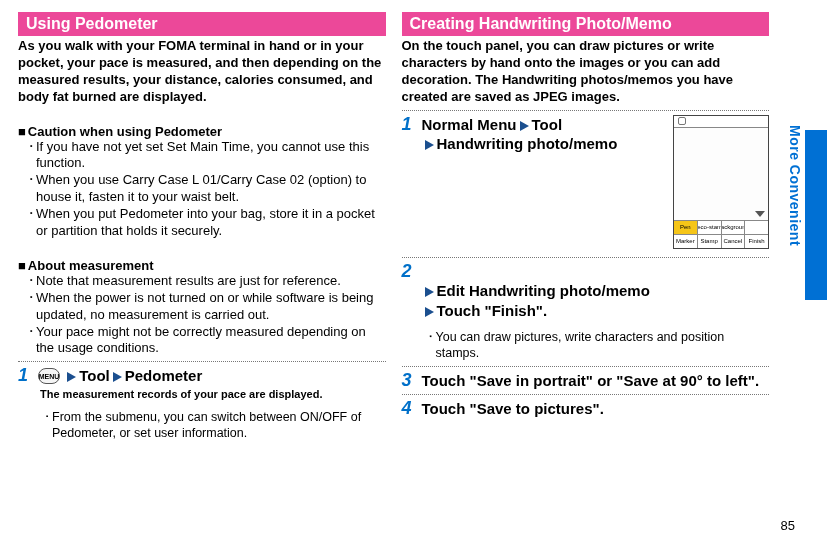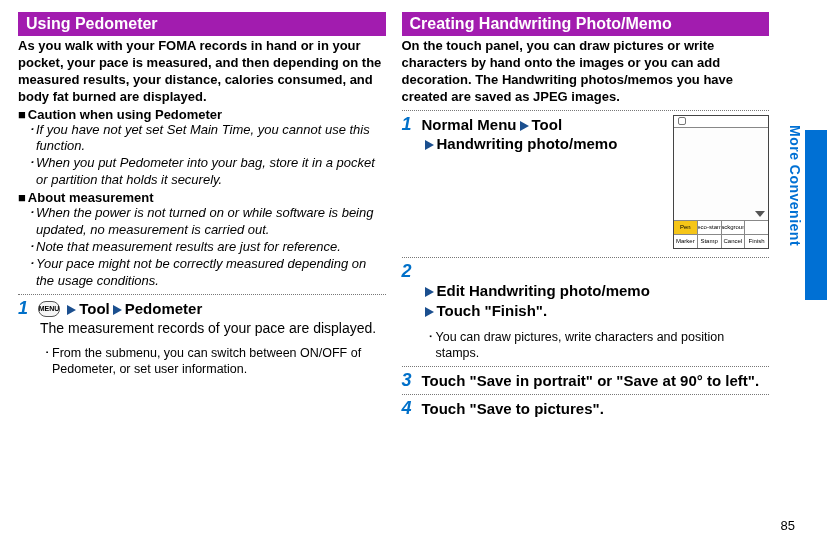--- a/index.html
+++ b/index.html
@@ -21,7 +21,7 @@
       min-width: 0;
     }
     .section-header {
-      background: #a21caf;
+      background: #ec4899;
       color: #fff;
       font-weight: bold;
       padding: 3px 8px;

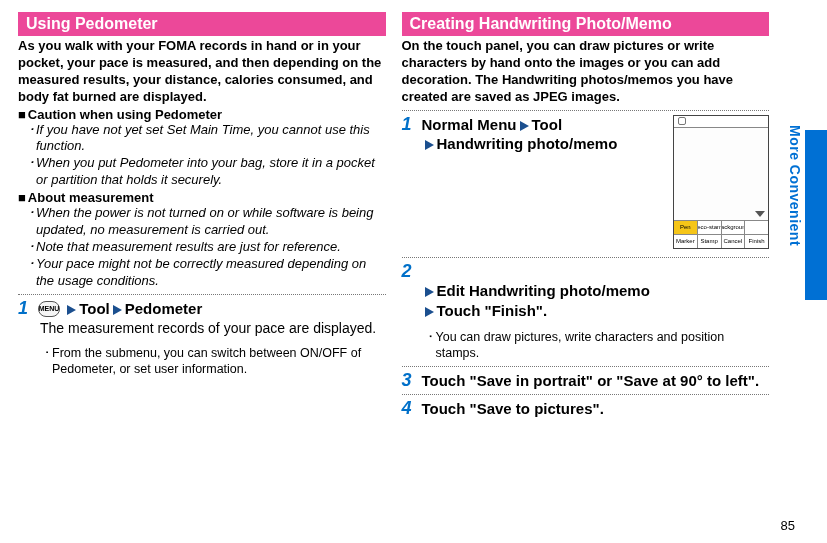--- a/index.html
+++ b/index.html
@@ -218,7 +218,7 @@
 
   <div class="column">
     <div class="section-header">Using Pedometer</div>
-    <p class="body-text bold">As you walk with your FOMA records in hand or in your pocket, your pace is measured, and then depending on the measured results, your distance, calories consumed, and body fat burned are displayed.</p>
+    <p class="body-text bold">As you walk with your FOMA terminal in hand or in your pocket, your pace is measured, and then depending on the measured results, your distance, calories consumed, and body fat burned are displayed.</p>
 
     <p class="sub-heading">Caution when using Pedometer</p>
     <ul class="bullet-list">

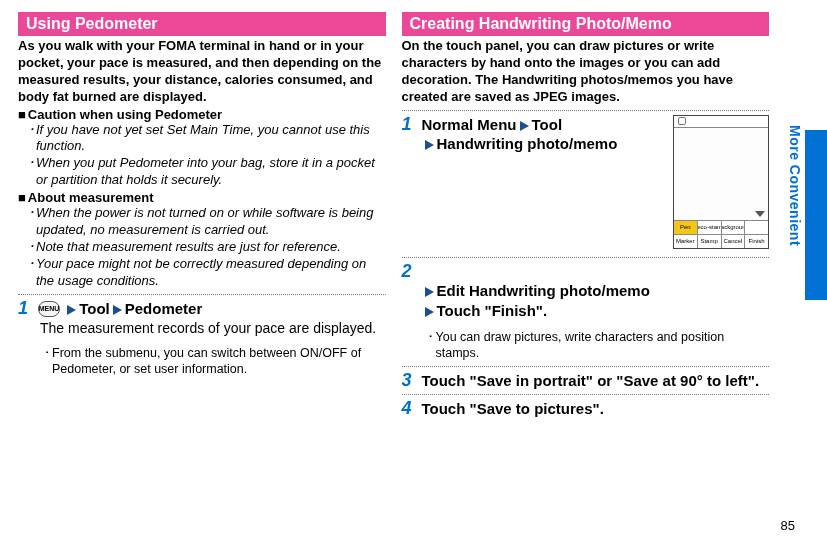--- a/index.html
+++ b/index.html
@@ -36,7 +36,7 @@
     .sub-heading {
       font-weight: bold;
       font-size: 13px;
-      margin-top: 1px;
+      margin-top: 18px;
     }
     .sub-heading::before {
       content: "■";

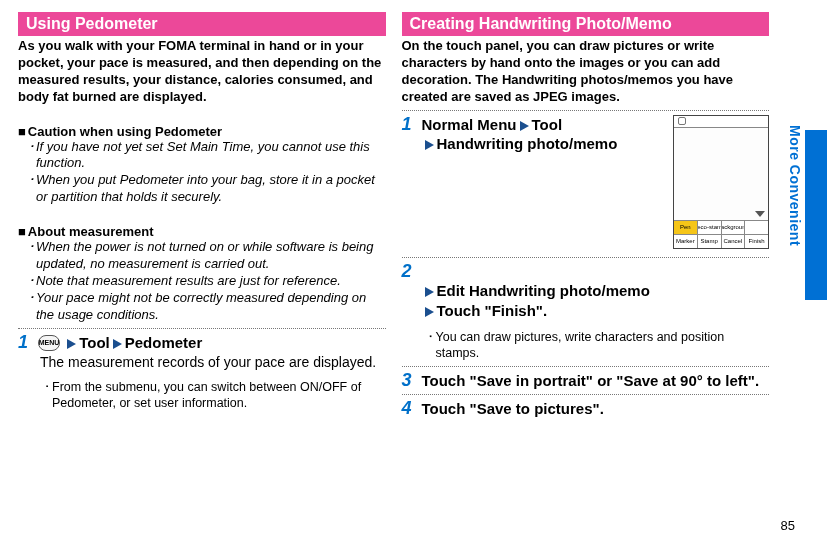--- a/index.html
+++ b/index.html
@@ -51,7 +51,6 @@
       line-height: 1.3;
       position: relative;
       padding-left: 8px;
-      font-style: italic;
     }
     .bullet-list li::before {
       content: "･";

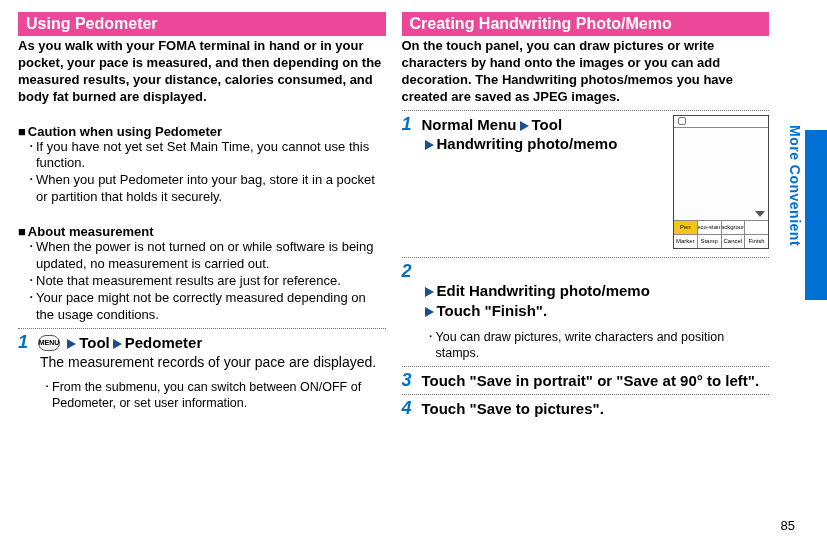--- a/index.html
+++ b/index.html
@@ -222,6 +222,7 @@
     <p class="sub-heading">Caution when using Pedometer</p>
     <ul class="bullet-list">
       <li>If you have not yet set Set Main Time, you cannot use this function.</li>
+      <li>When you use Carry Case L 01/Carry Case 02 (option) to house it, fasten it to your waist belt.</li>
       <li>When you put Pedometer into your bag, store it in a pocket or partition that holds it securely.</li>
     </ul>
 

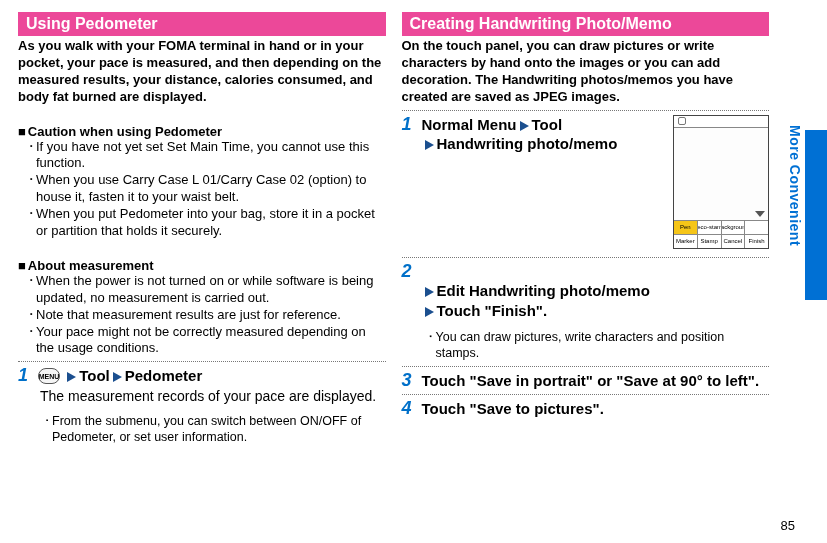--- a/index.html
+++ b/index.html
@@ -228,8 +228,8 @@
 
     <p class="sub-heading">About measurement</p>
     <ul class="bullet-list">
+      <li>Note that measurement results are just for reference.</li>
       <li>When the power is not turned on or while software is being updated, no measurement is carried out.</li>
-      <li>Note that measurement results are just for reference.</li>
       <li>Your pace might not be correctly measured depending on the usage conditions.</li>
     </ul>
 

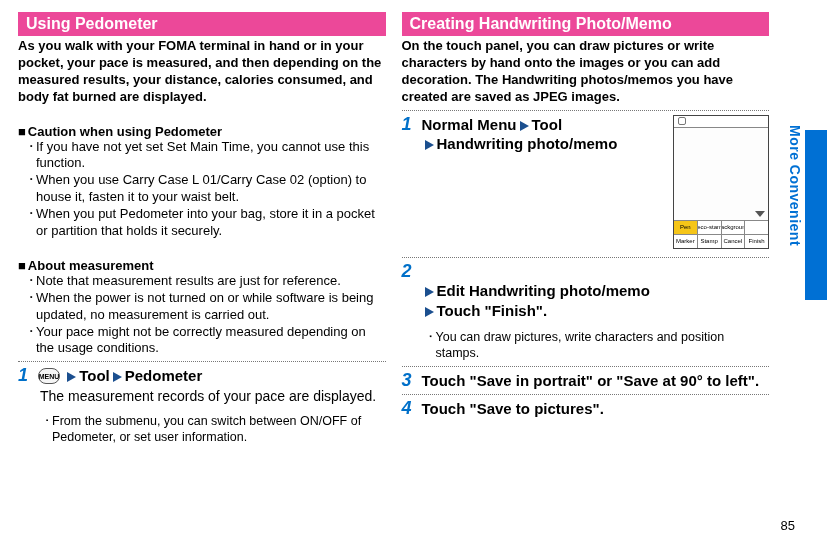--- a/index.html
+++ b/index.html
@@ -86,9 +86,10 @@
       line-height: 1.3;
     }
     .step-desc {
-      font-size: 14px;
+      font-size: 11px;
       margin-top: 2px;
       padding-left: 2px;
+      font-weight: bold;
     }
     .menu-icon {
       display: inline-flex;

